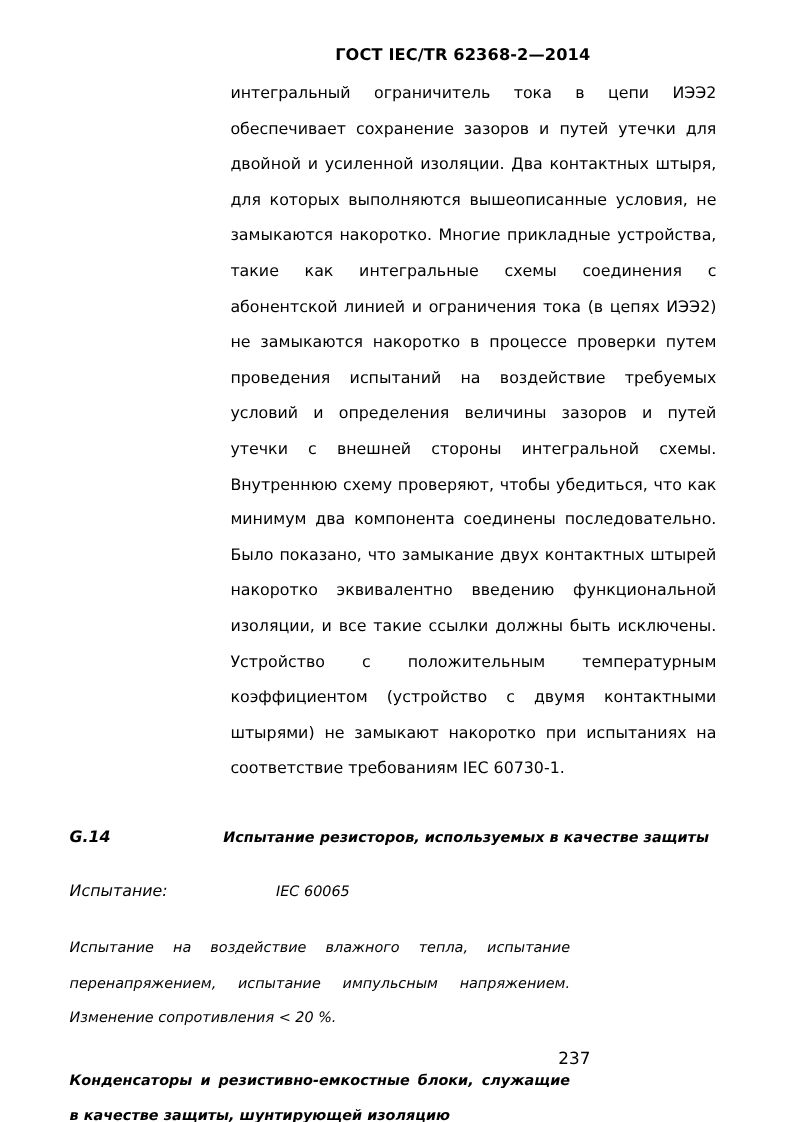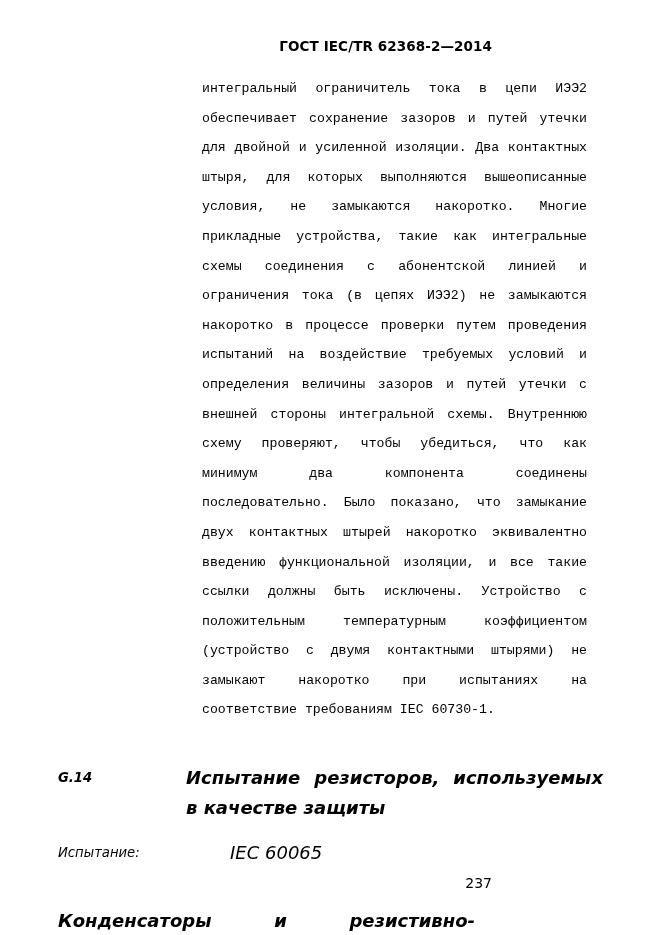--- a/index.html
+++ b/index.html
@@ -44,13 +44,12 @@
     width: 417px;
   }
   p.just {
-    margin: 16px;
+    margin: 6px;
     text-align: justify;
     text-justify: inter-word;
     font-size: 13.2px;
     line-height: 29.6px;
     hyphens: none;
-    font-family: Liberation Mono, monospace;
   }
   .row {
     display: flex;

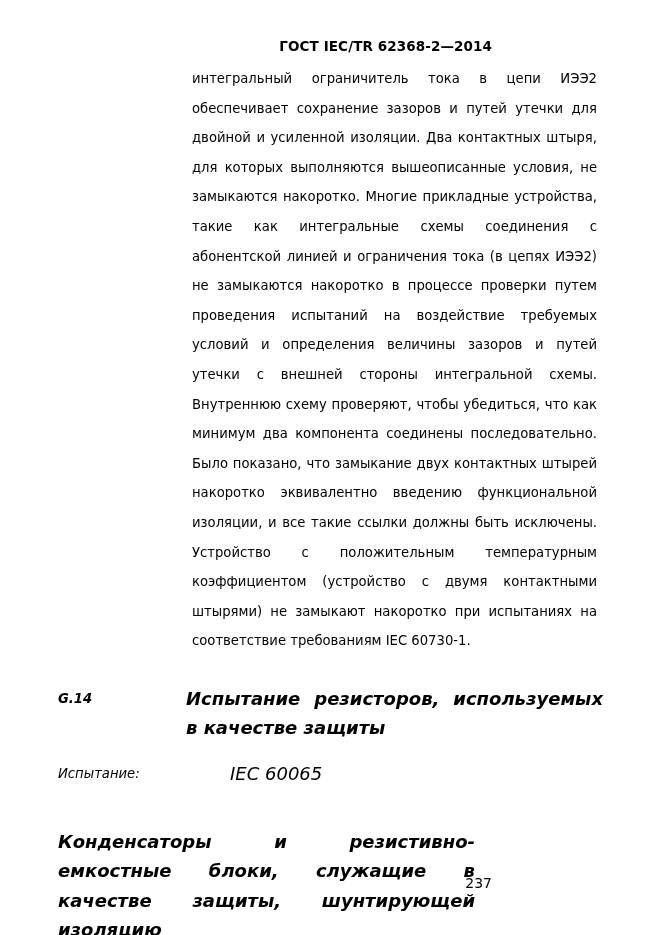--- a/index.html
+++ b/index.html
@@ -66,7 +66,7 @@
   .row .value {
     width: 417px;
     flex: 0 0 417px;
-    font-size: 18px;
+    font-size: 12px;
     line-height: 29.6px;
     text-align: justify;
   }

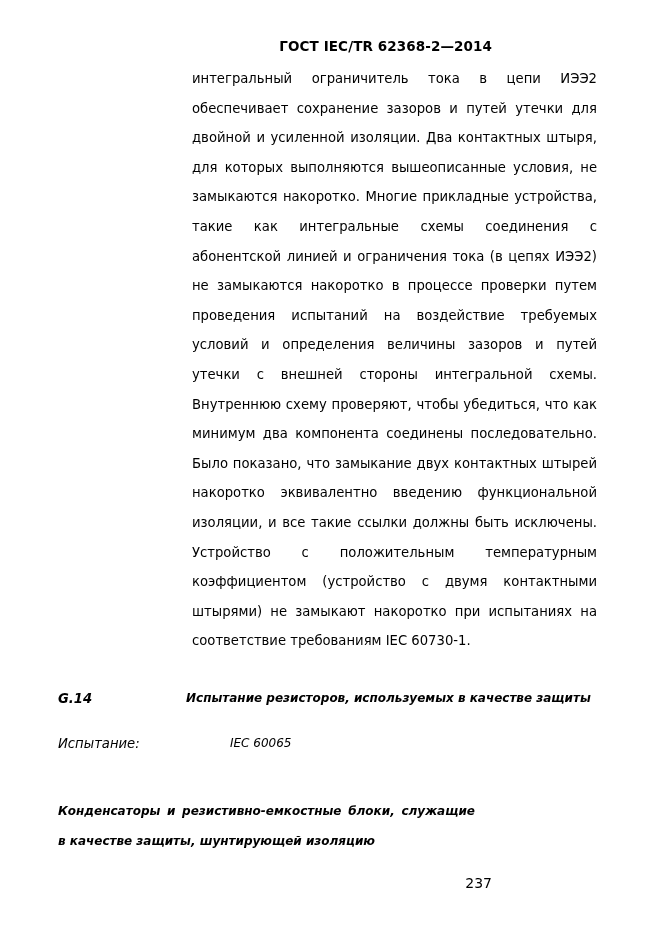--- a/index.html
+++ b/index.html
@@ -118,6 +118,7 @@
     <div class="sec-gap-3"></div>
 
     <div class="row">
+      <div class="value" style="text-align-last: left;">Испытание на воздействие влажного тепла, испытание перенапряжением, испытание импульсным напряжением. Изменение сопротивления &lt; 20 %.</div>
     </div>
 
     <div class="sec-gap-4"></div>

